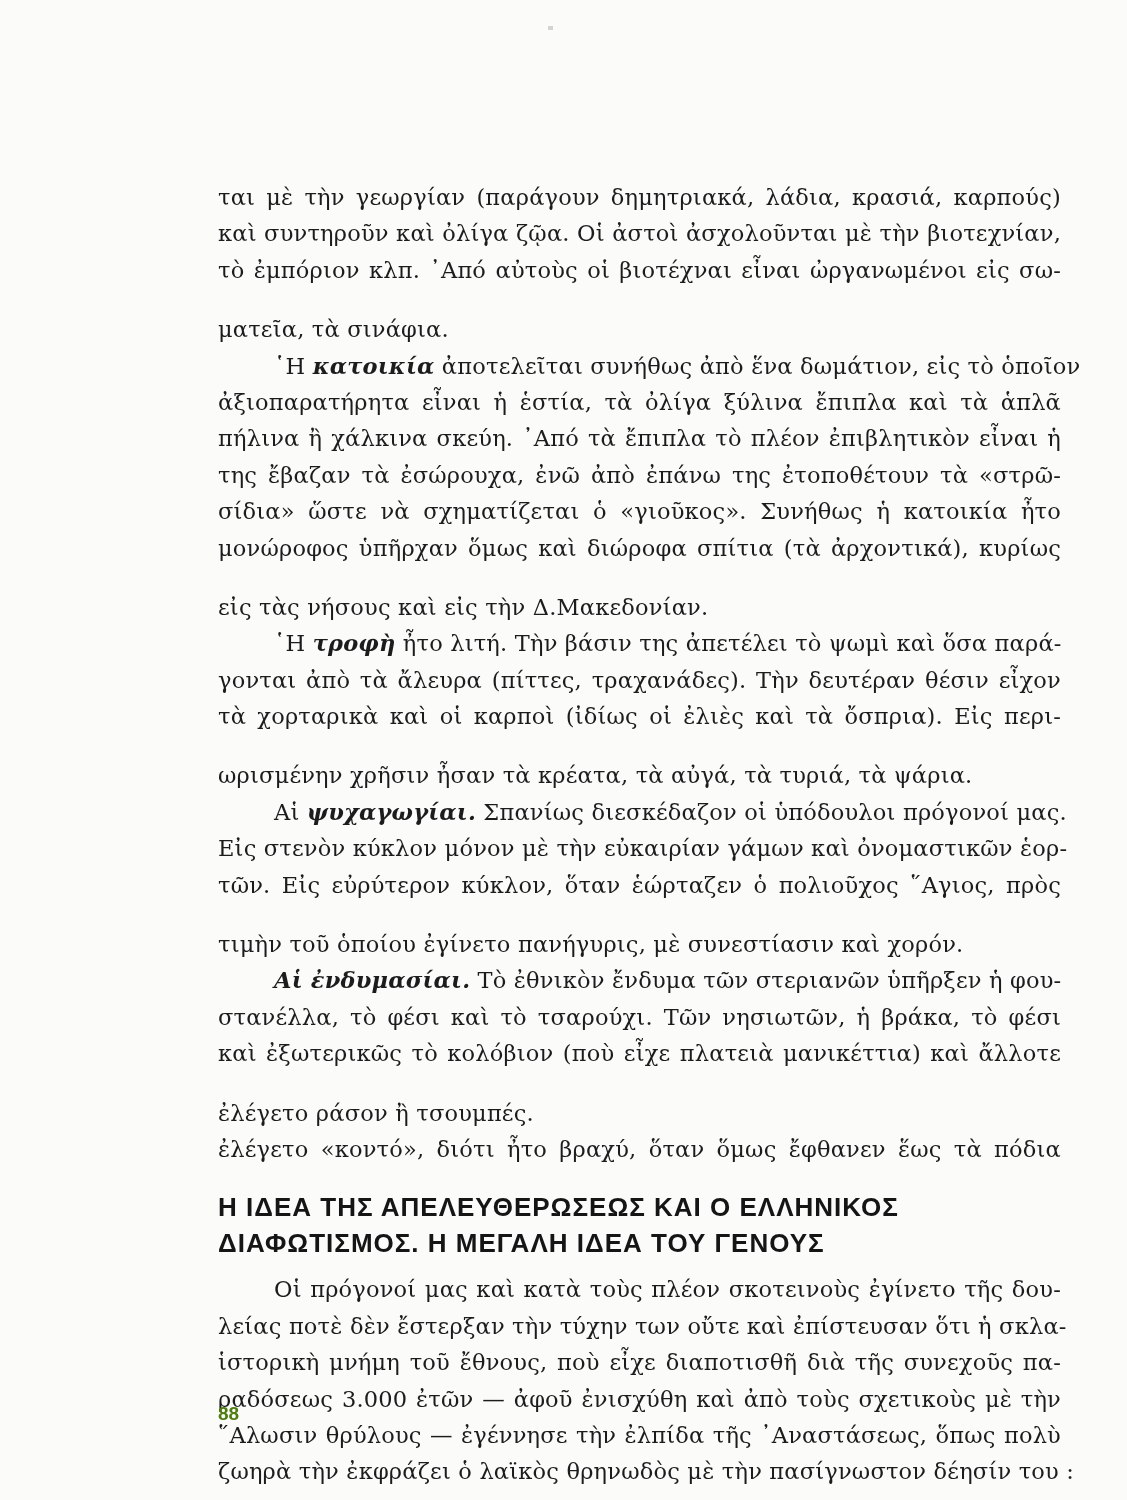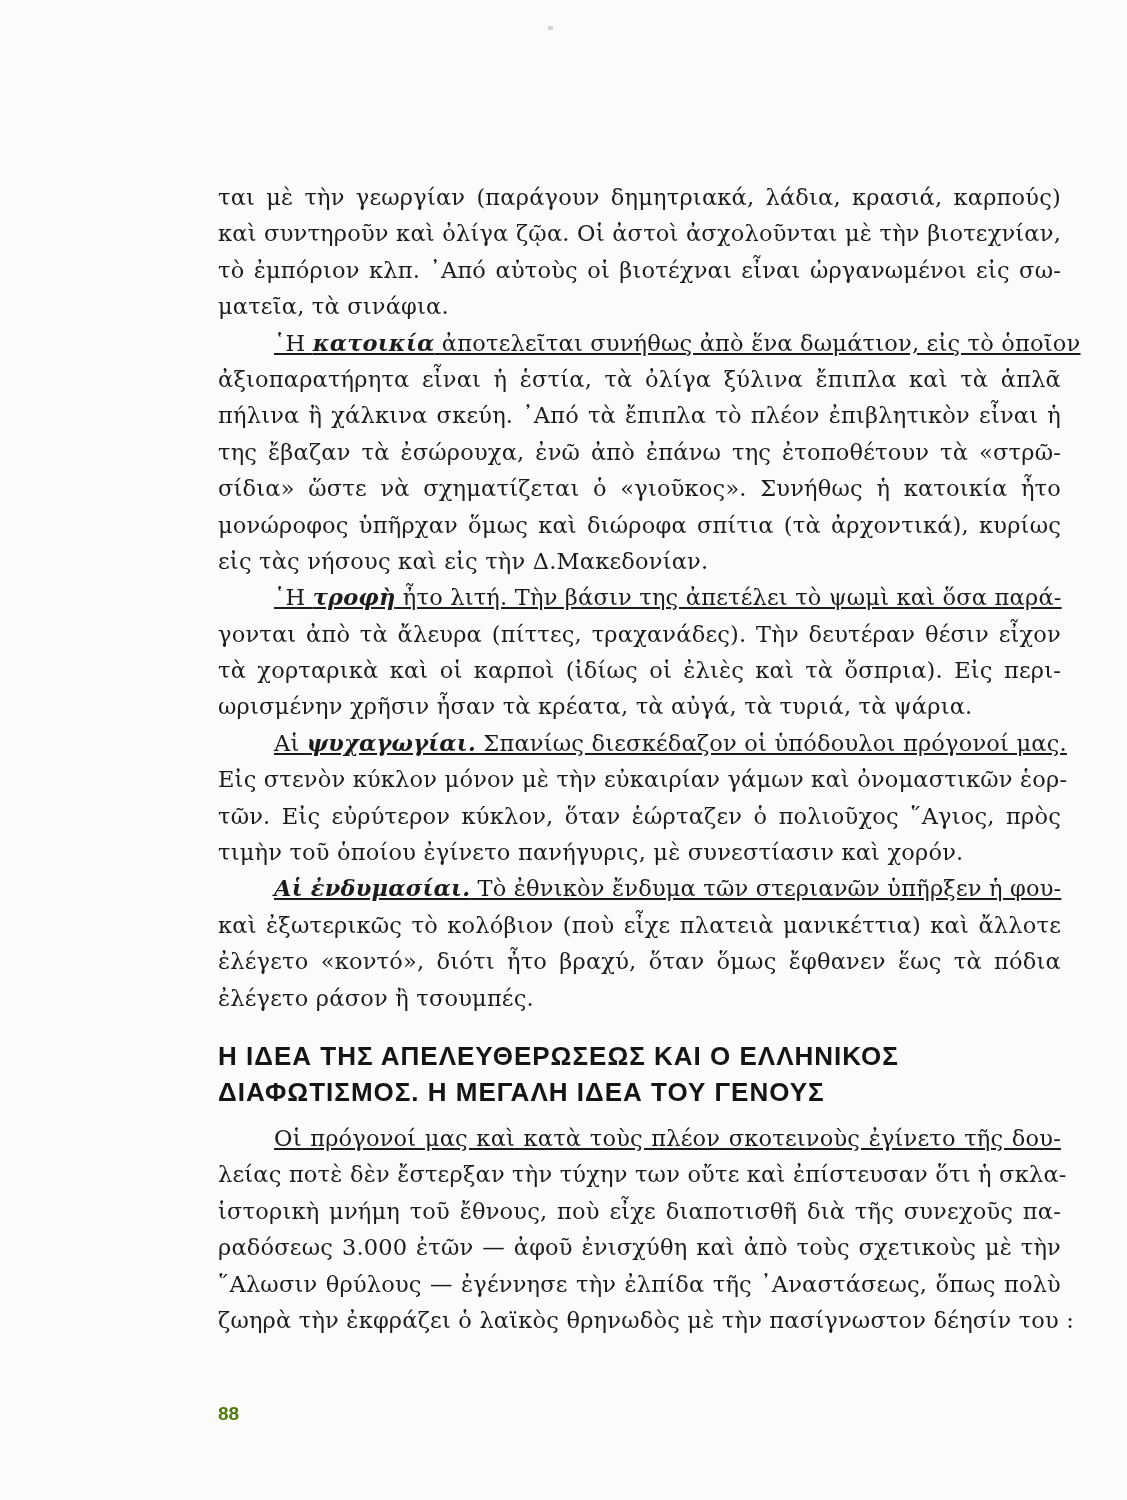--- a/index.html
+++ b/index.html
@@ -25,7 +25,7 @@
     text-align-last: justify;
     letter-spacing: 0.2px;
   }
-  .line.last { text-align-last: left; }
+  .line.last { text-align-last: left; margin-top: 23px; }
   .line.indent { padding-left: 56px; text-decoration: underline; }
   .it { font-style: italic; font-weight: 600; }
   .heading {

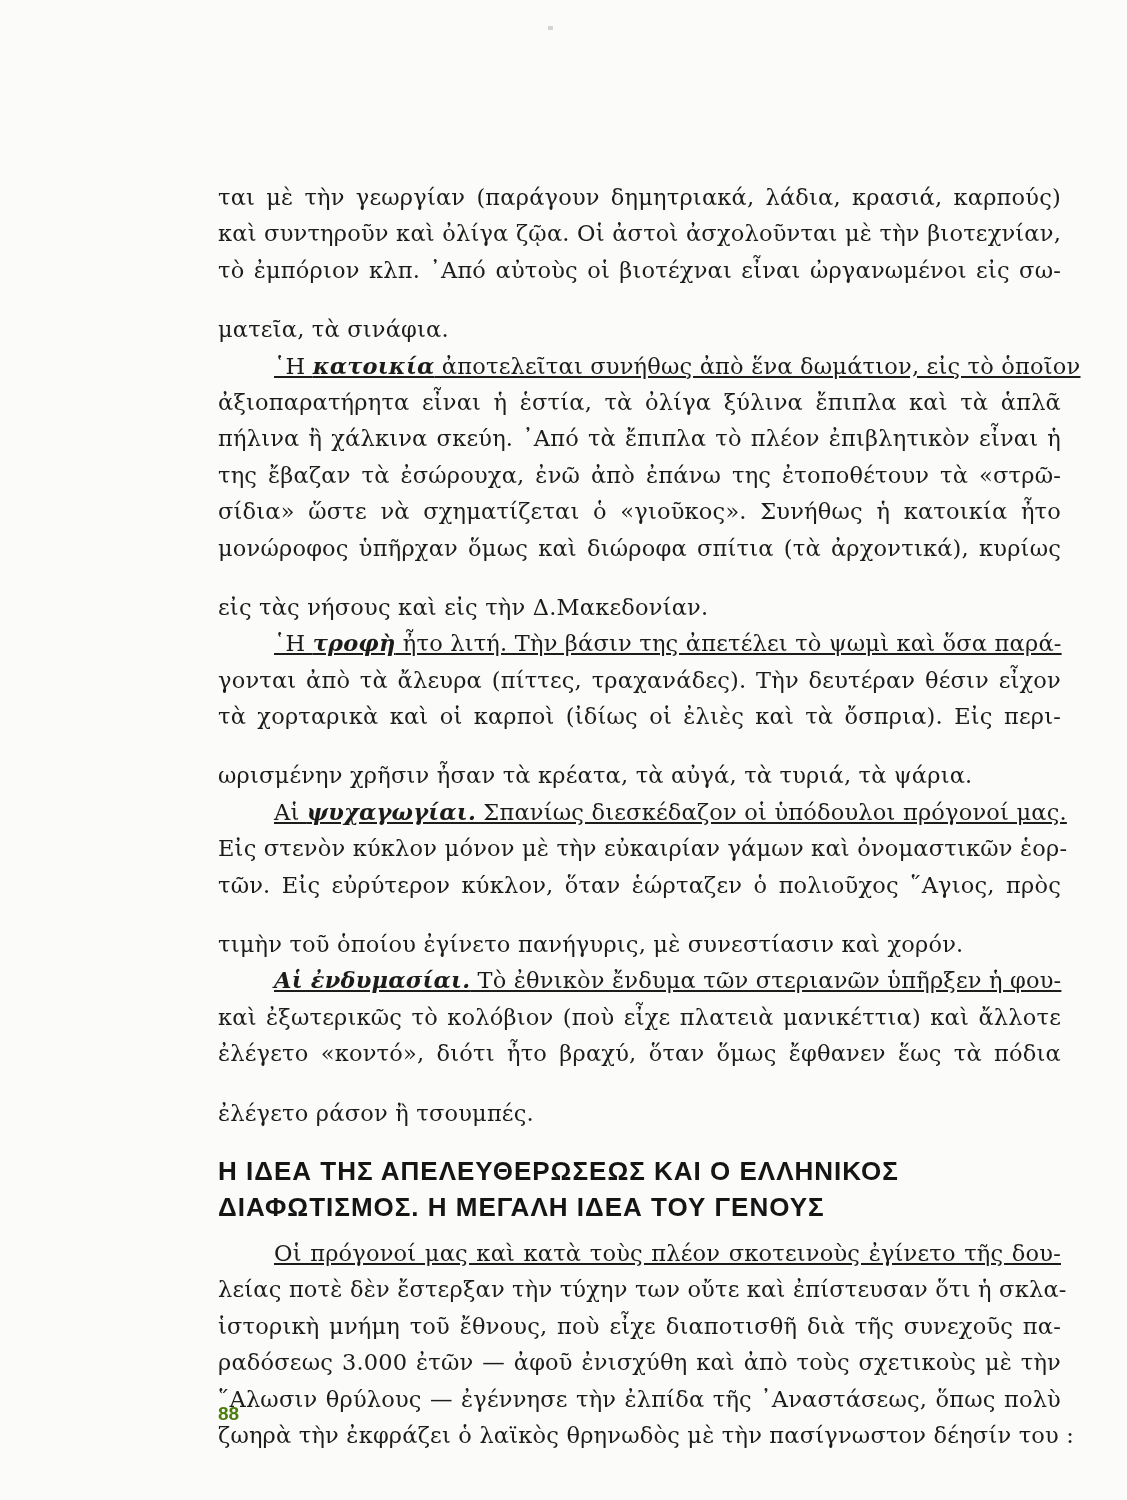--- a/index.html
+++ b/index.html
@@ -26,7 +26,7 @@
     letter-spacing: 0.2px;
   }
   .line.last { text-align-last: left; margin-top: 23px; }
-  .line.indent { padding-left: 56px; text-decoration: underline; }
+  .line.indent { padding-left: 56px; }
   .it { font-style: italic; font-weight: 600; }
   .heading {
     margin-top: 22px;

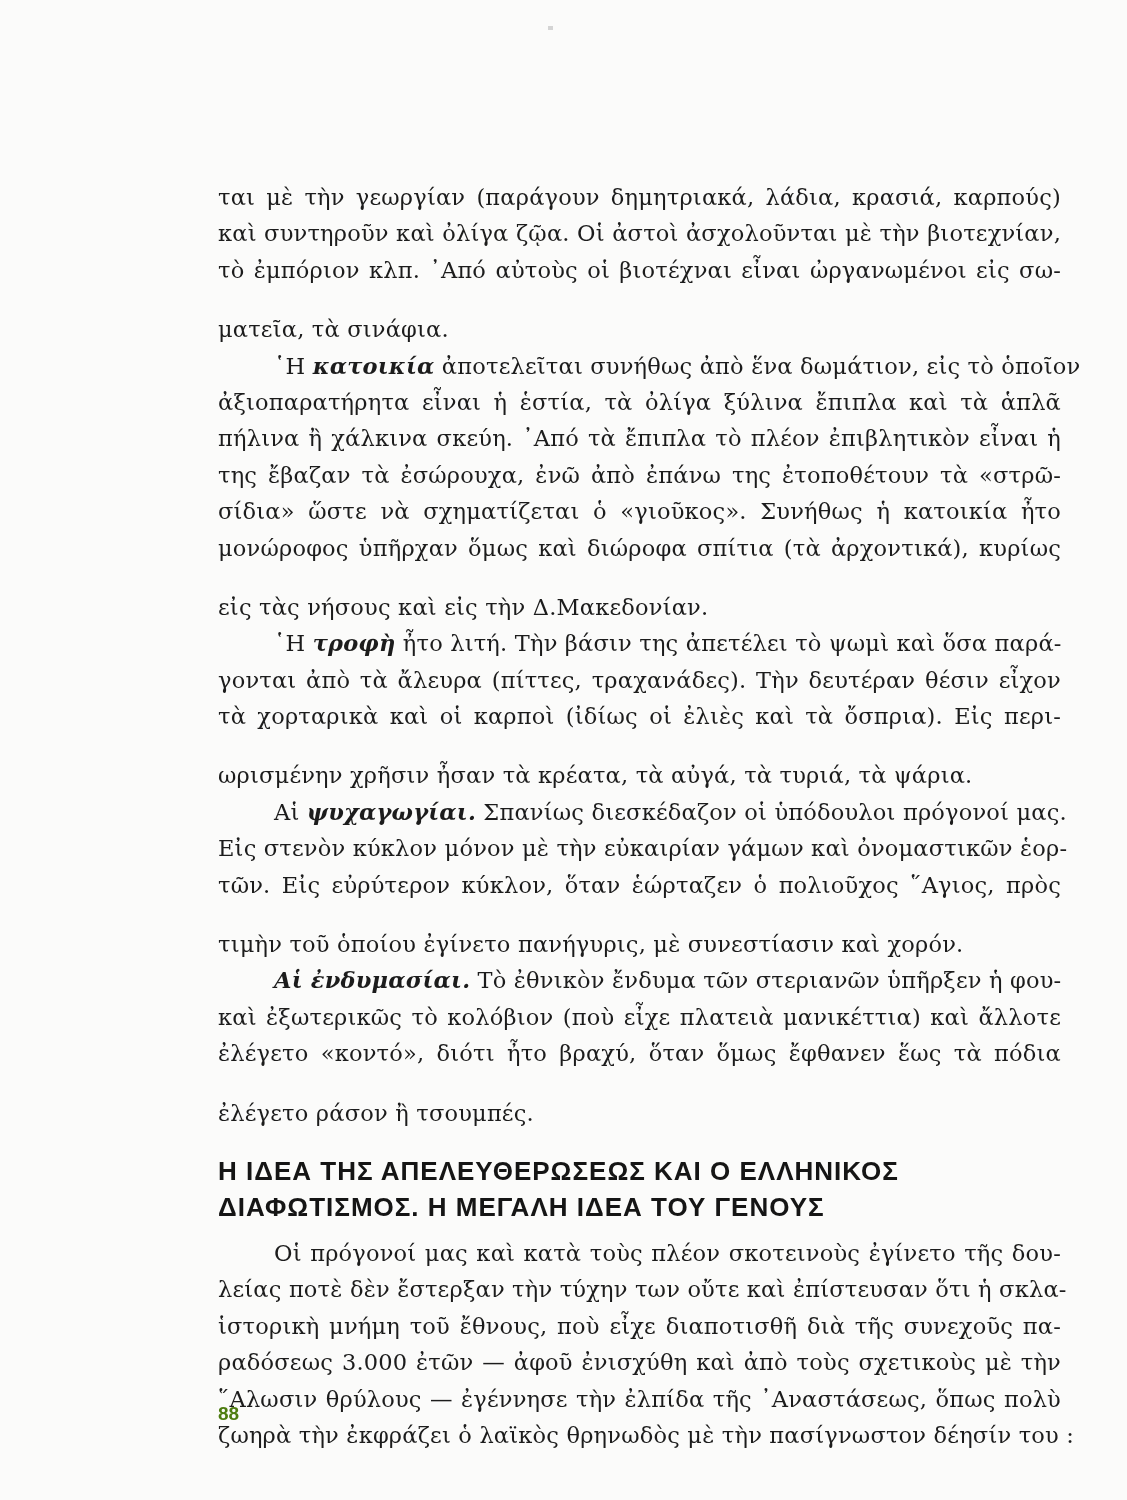--- a/index.html
+++ b/index.html
@@ -92,6 +92,7 @@
 
   <div>
     <div class="line indent"><span></span><span class="it">Αἱ ἐνδυμασίαι.</span><span> Τὸ ἐθνικὸν ἔνδυμα τῶν στεριανῶν ὑπῆρξεν ἡ φου-</span></div>
+    <div class="line">στανέλλα, τὸ φέσι καὶ τὸ τσαρούχι. Τῶν νησιωτῶν, ἡ βράκα, τὸ φέσι</div>
     <div class="line">καὶ ἐξωτερικῶς τὸ κολόβιον (ποὺ εἶχε πλατειὰ μανικέττια) καὶ ἄλλοτε</div>
     <div class="line">ἐλέγετο «κοντό», διότι ἦτο βραχύ, ὅταν ὅμως ἔφθανεν ἕως τὰ πόδια</div>
     <div class="line last">ἐλέγετο ράσον ἢ τσουμπές.</div>

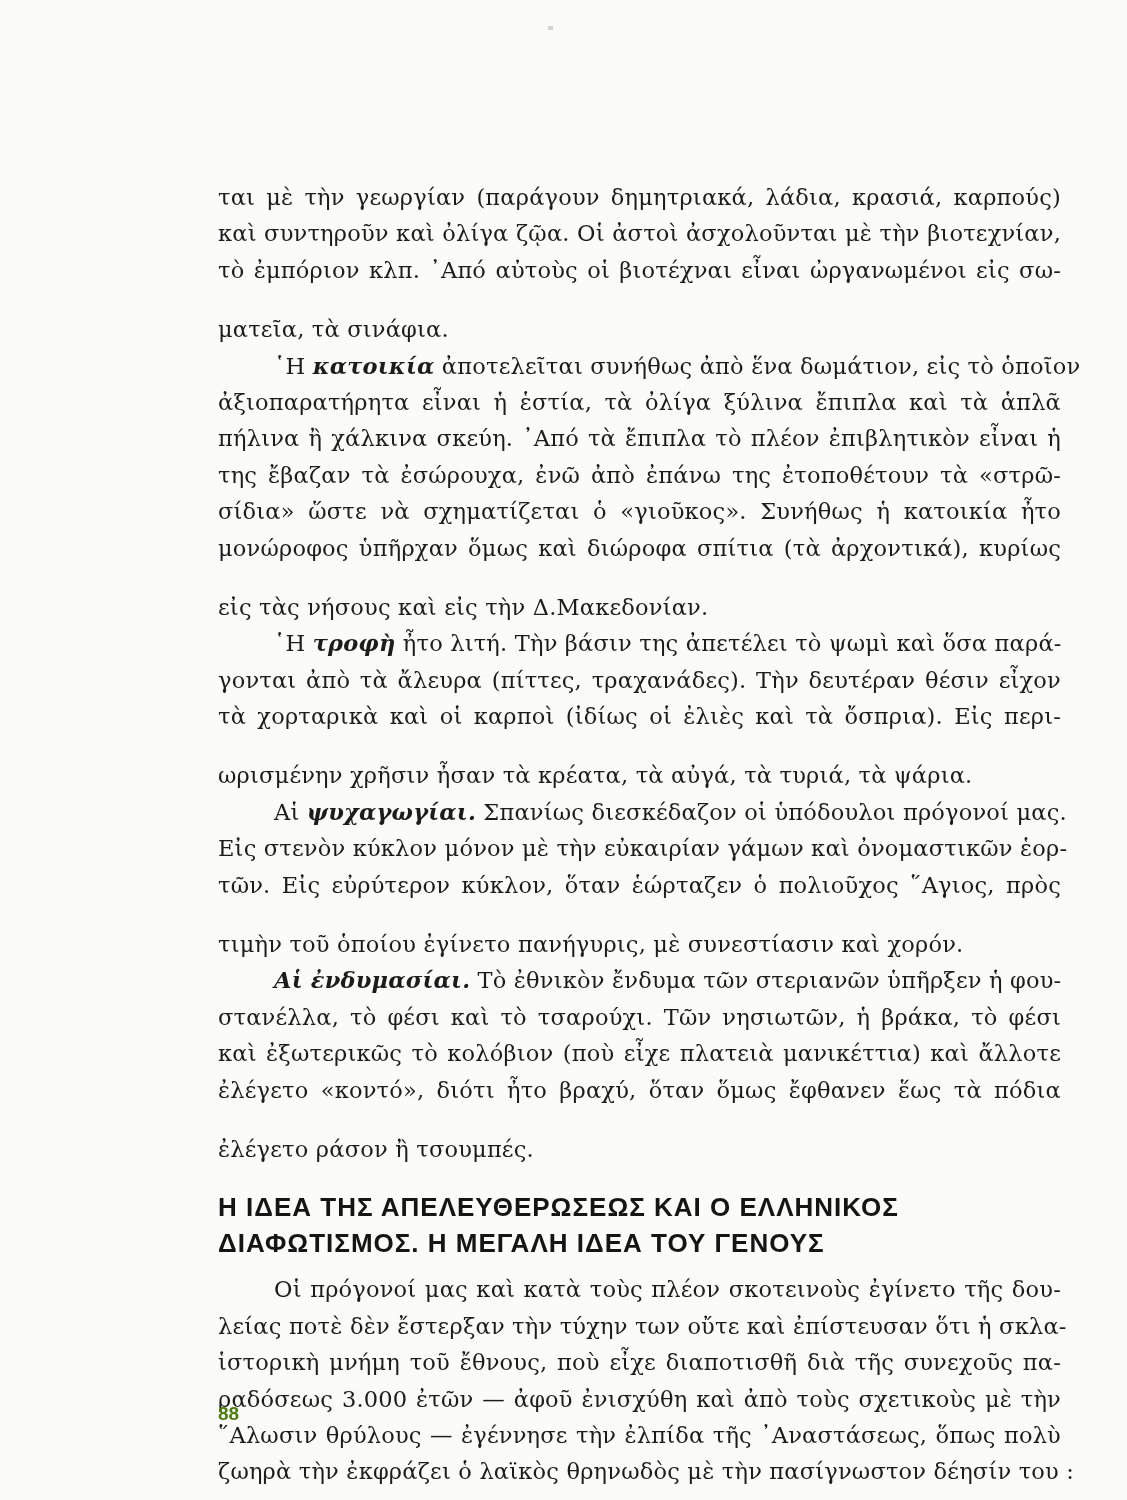--- a/index.html
+++ b/index.html
@@ -94,8 +94,8 @@
     <div class="line indent"><span></span><span class="it">Αἱ ἐνδυμασίαι.</span><span> Τὸ ἐθνικὸν ἔνδυμα τῶν στεριανῶν ὑπῆρξεν ἡ φου-</span></div>
     <div class="line">στανέλλα, τὸ φέσι καὶ τὸ τσαρούχι. Τῶν νησιωτῶν, ἡ βράκα, τὸ φέσι</div>
     <div class="line">καὶ ἐξωτερικῶς τὸ κολόβιον (ποὺ εἶχε πλατειὰ μανικέττια) καὶ ἄλλοτε</div>
+    <div class="line last">ἐλέγετο ράσον ἢ τσουμπές.</div>
     <div class="line">ἐλέγετο «κοντό», διότι ἦτο βραχύ, ὅταν ὅμως ἔφθανεν ἕως τὰ πόδια</div>
-    <div class="line last">ἐλέγετο ράσον ἢ τσουμπές.</div>
   </div>
 
   <div class="heading">

